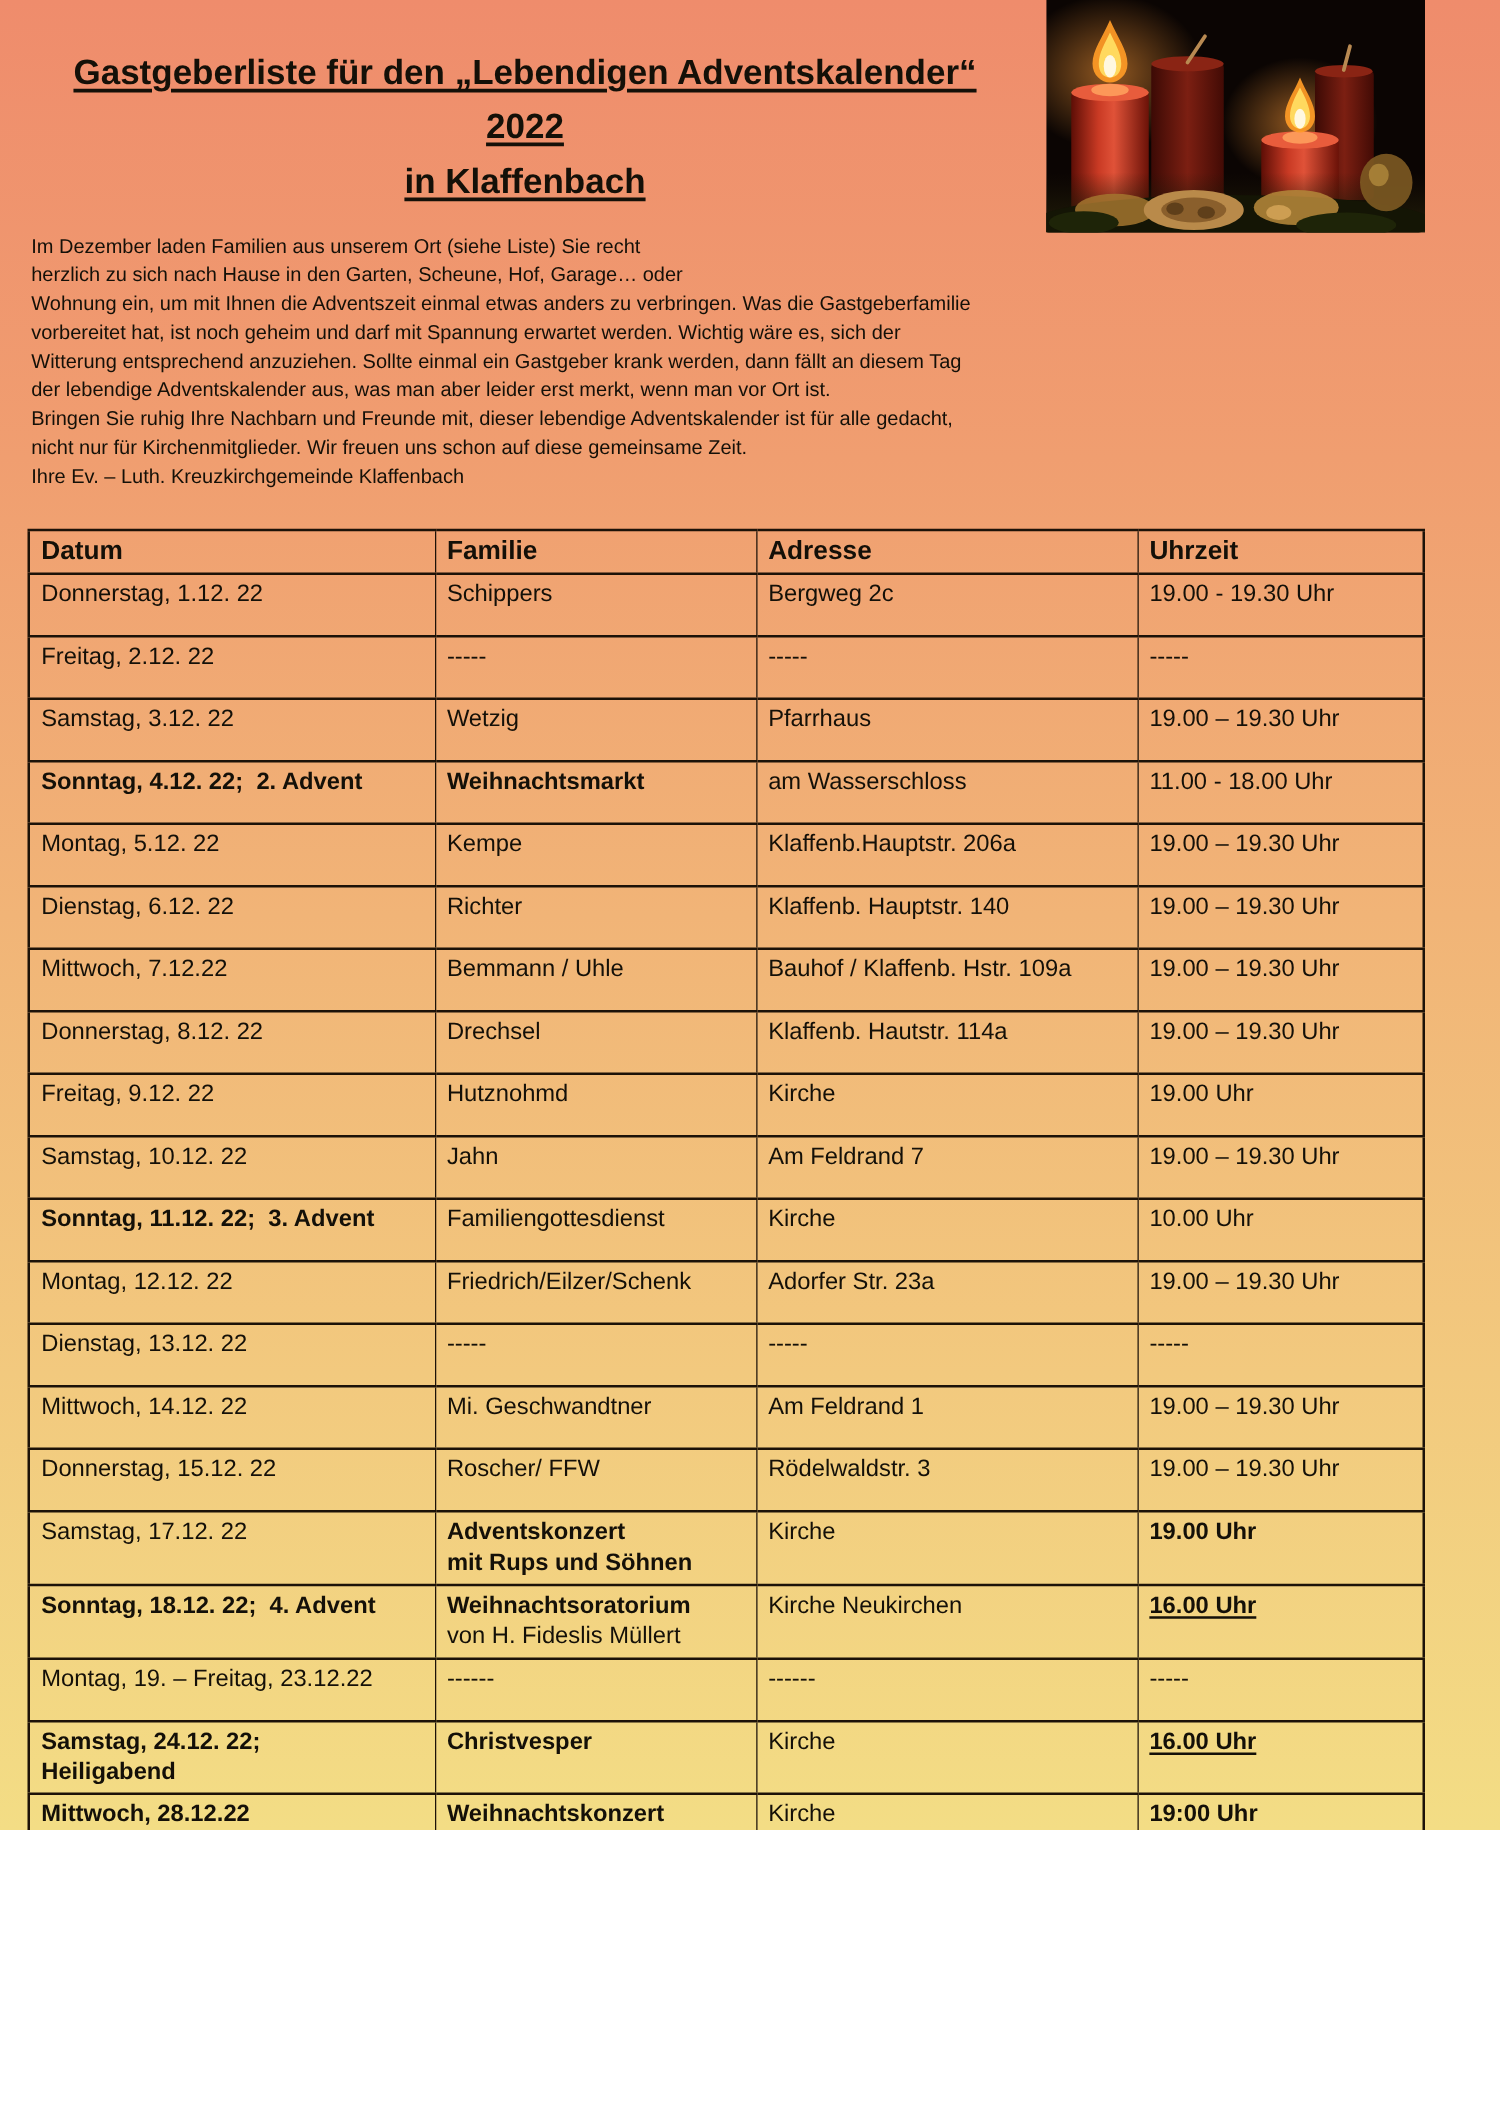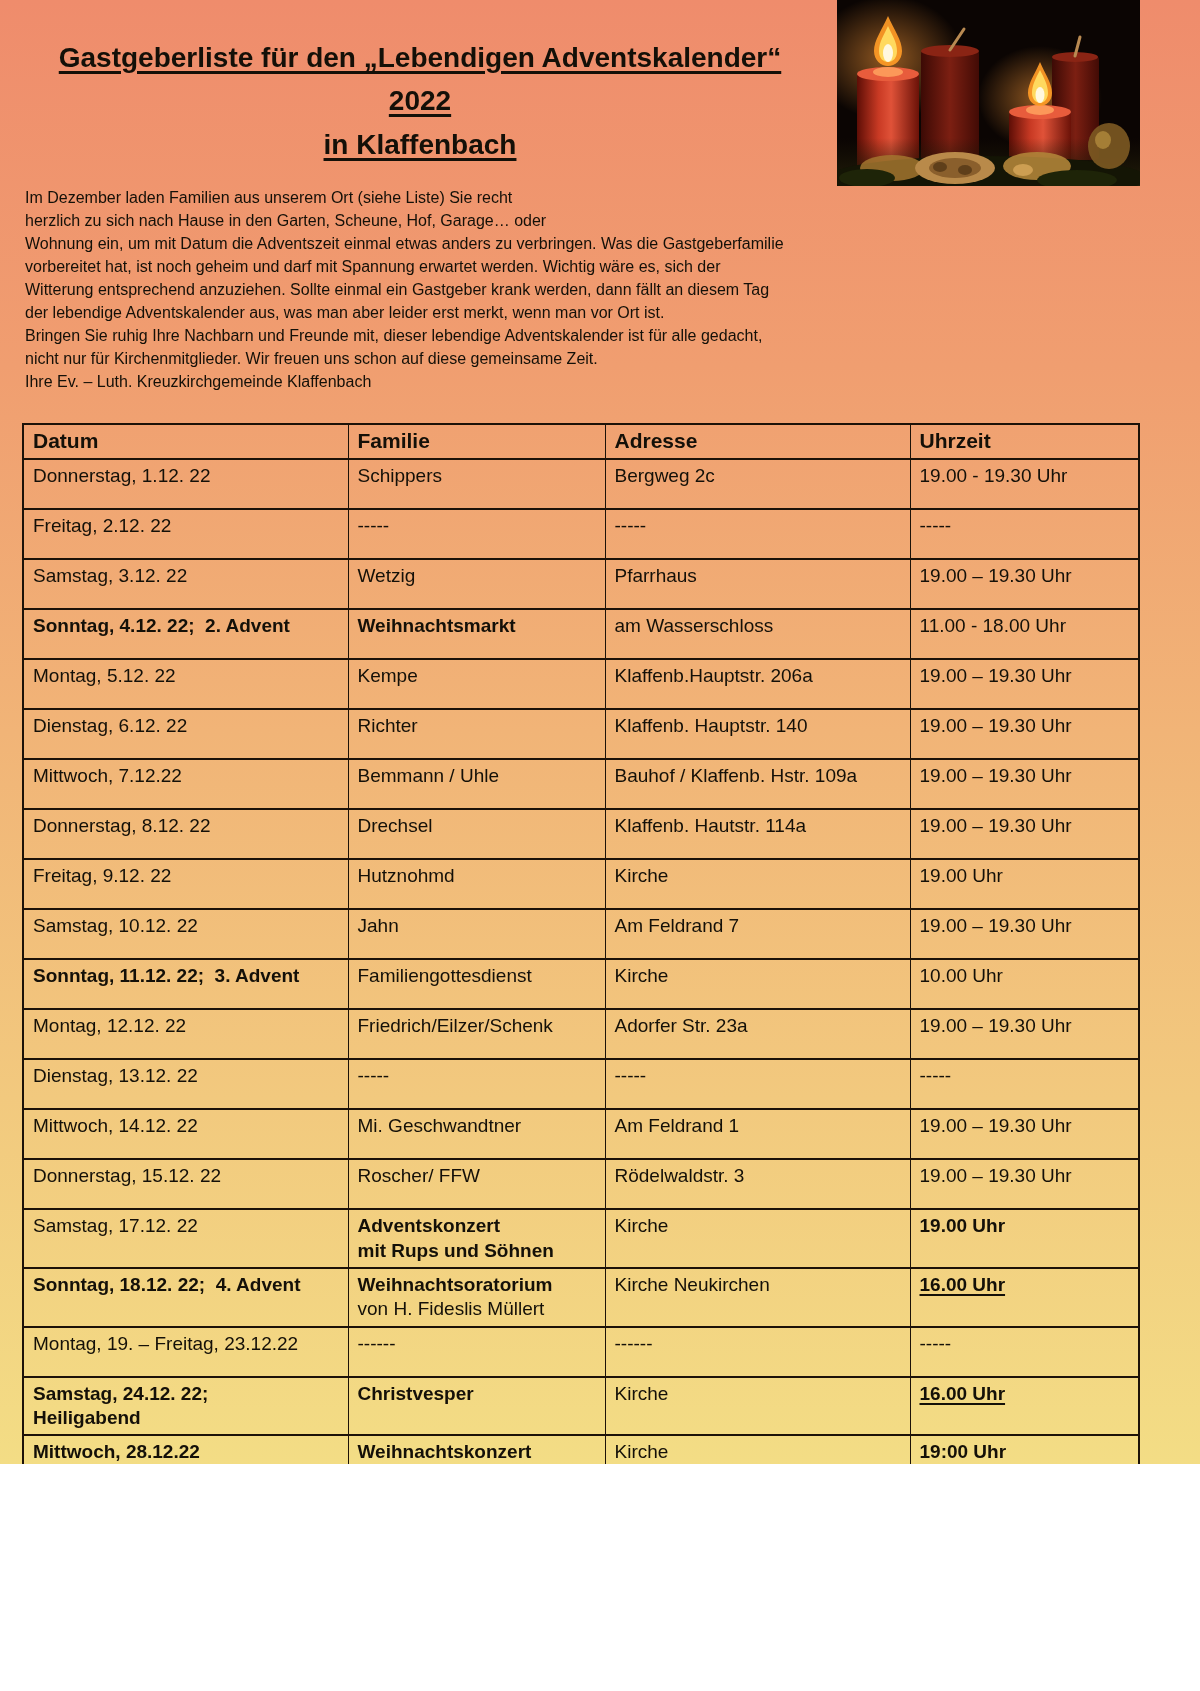--- a/index.html
+++ b/index.html
@@ -108,7 +108,7 @@
   <div class="intro">
     <div>Im Dezember laden Familien aus unserem Ort (siehe Liste) Sie recht</div>
     <div>herzlich zu sich nach Hause in den Garten, Scheune, Hof, Garage… oder</div>
-    <div>Wohnung ein, um mit Datum die Adventszeit einmal etwas anders zu verbringen. Was die Gastgeberfamilie</div>
+    <div>Wohnung ein, um mit Ihnen die Adventszeit einmal etwas anders zu verbringen. Was die Gastgeberfamilie</div>
     <div>vorbereitet hat, ist noch geheim und darf mit Spannung erwartet werden. Wichtig wäre es, sich der</div>
     <div>Witterung entsprechend anzuziehen. Sollte einmal ein Gastgeber krank werden, dann fällt an diesem Tag</div>
     <div>der lebendige Adventskalender aus, was man aber leider erst merkt, wenn man vor Ort ist.</div>

